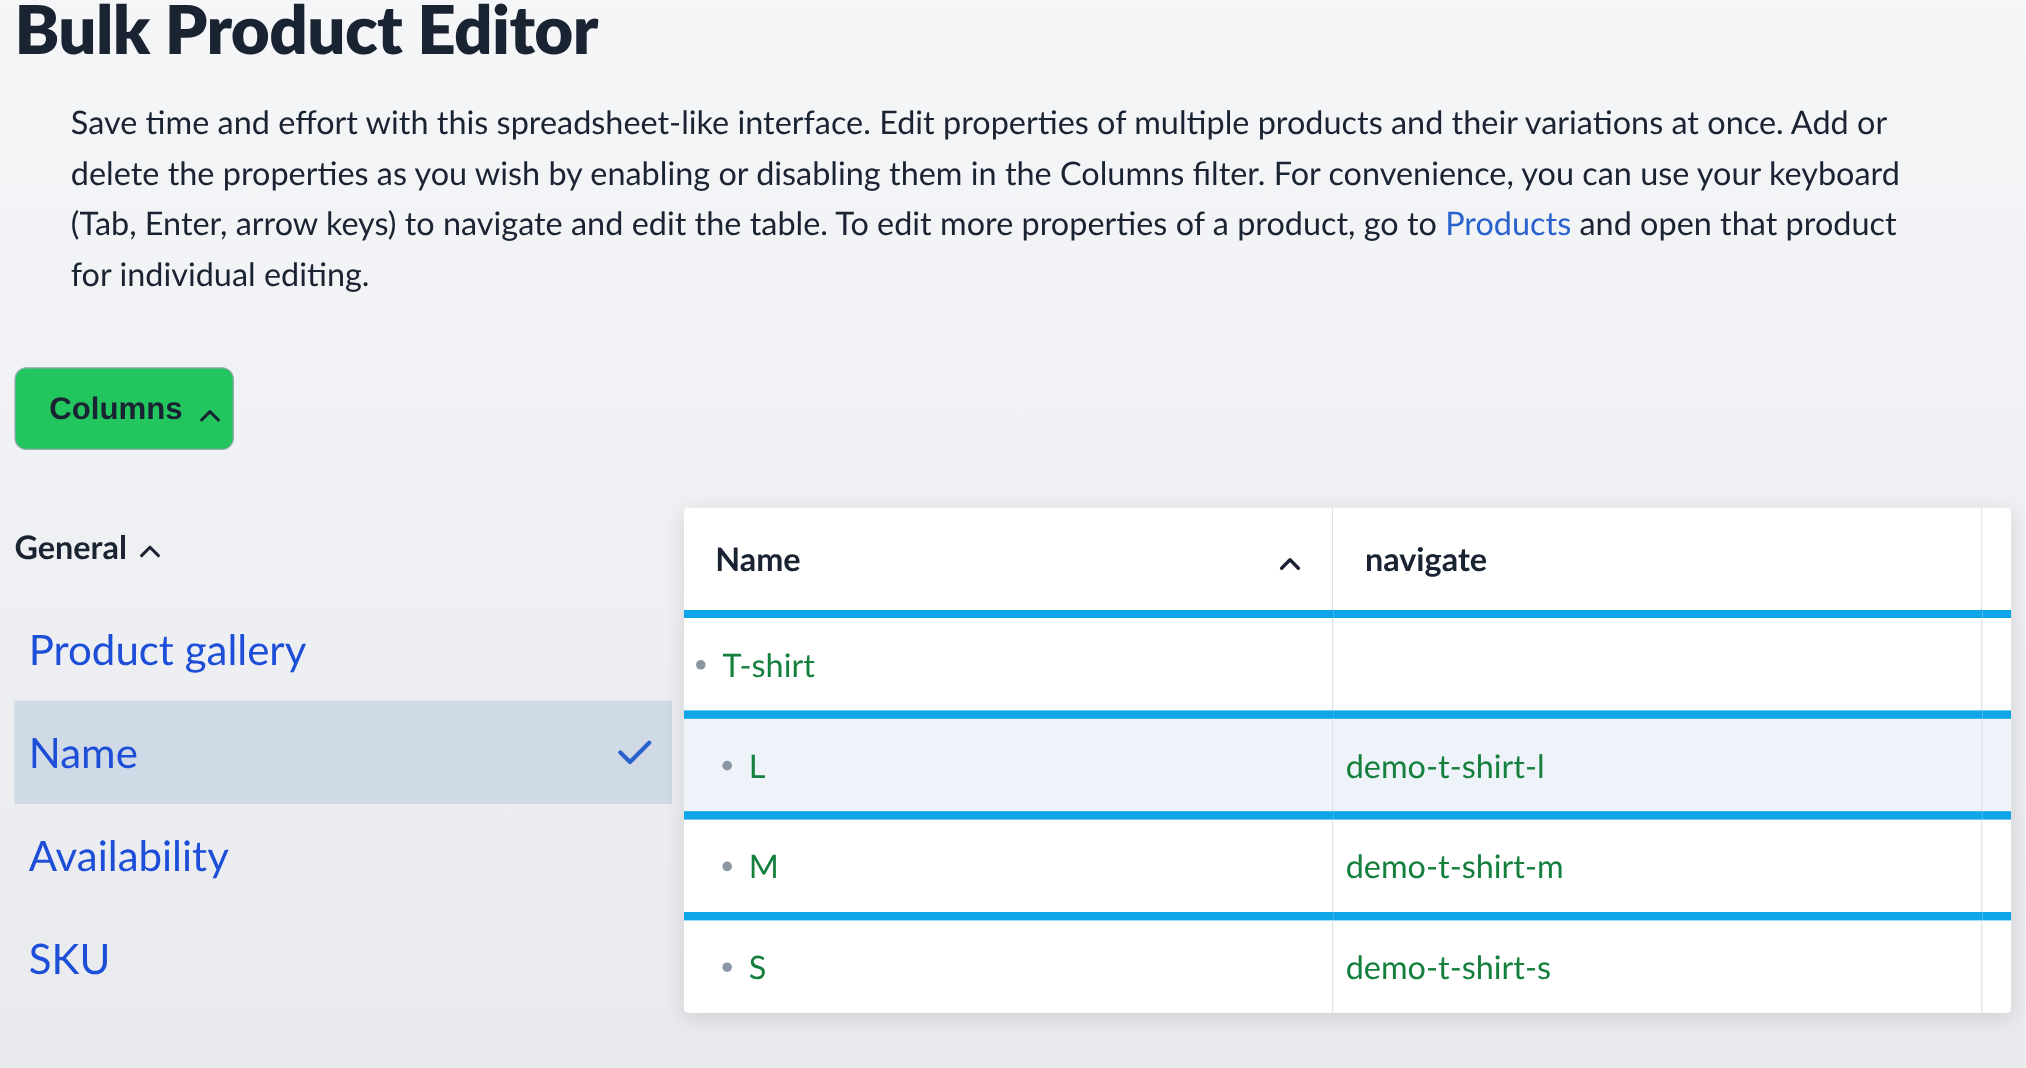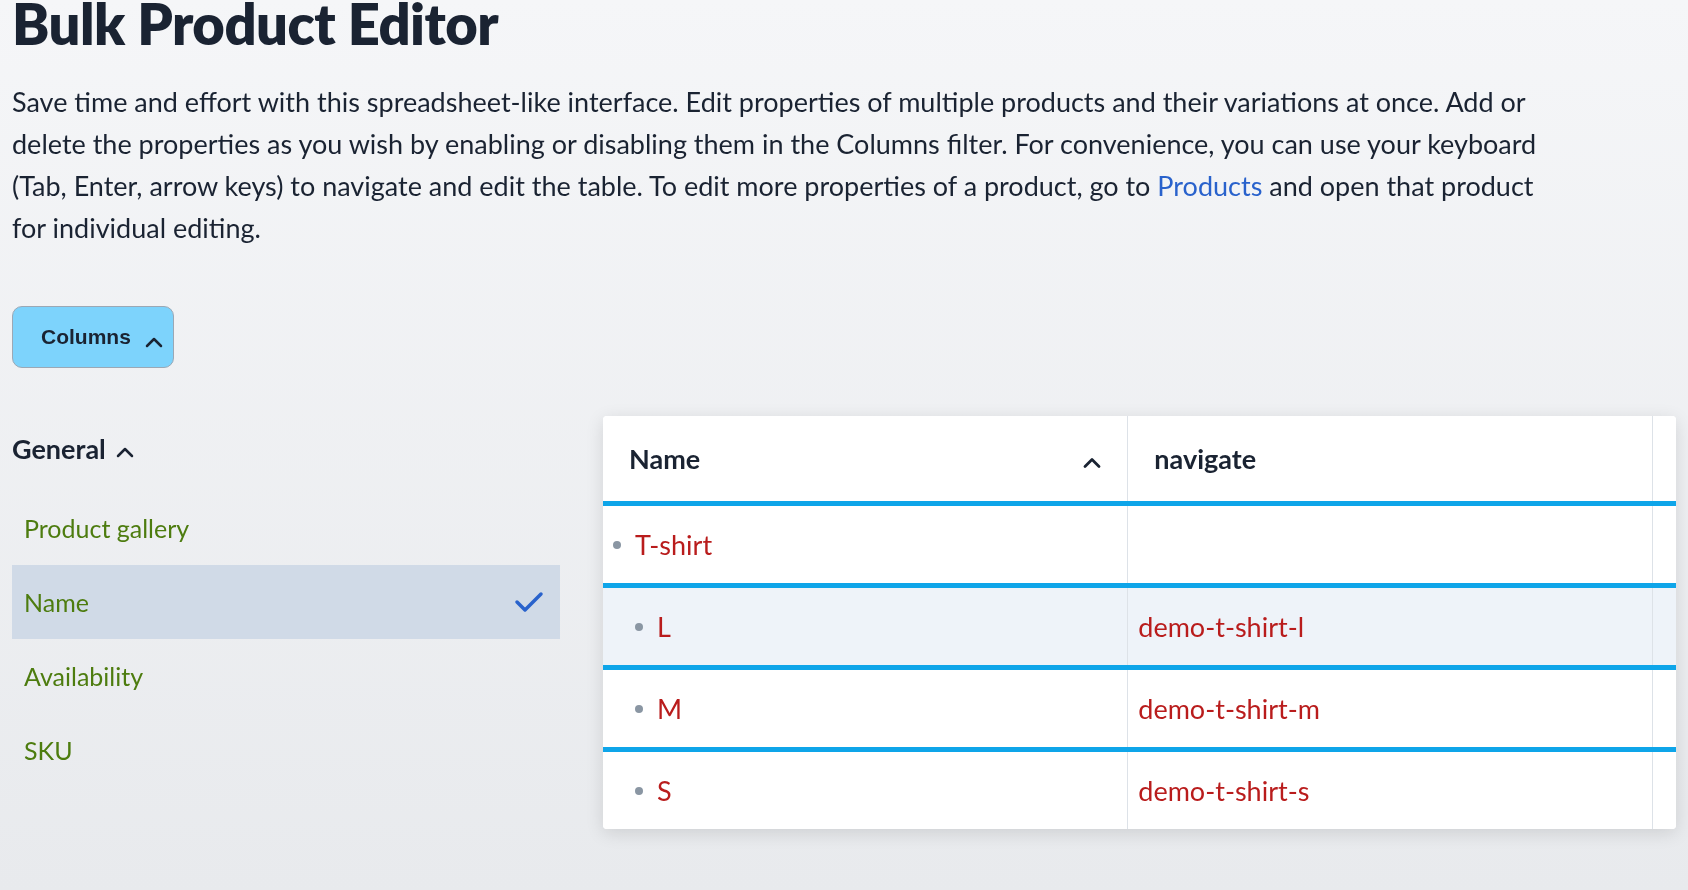--- a/index.html
+++ b/index.html
@@ -30,6 +30,7 @@
       max-width: 1560px;
       margin-bottom: 58px;
       font-weight: 400;
+      margin-left: 47px;
     }
     .description a {
       color: #2962cc;

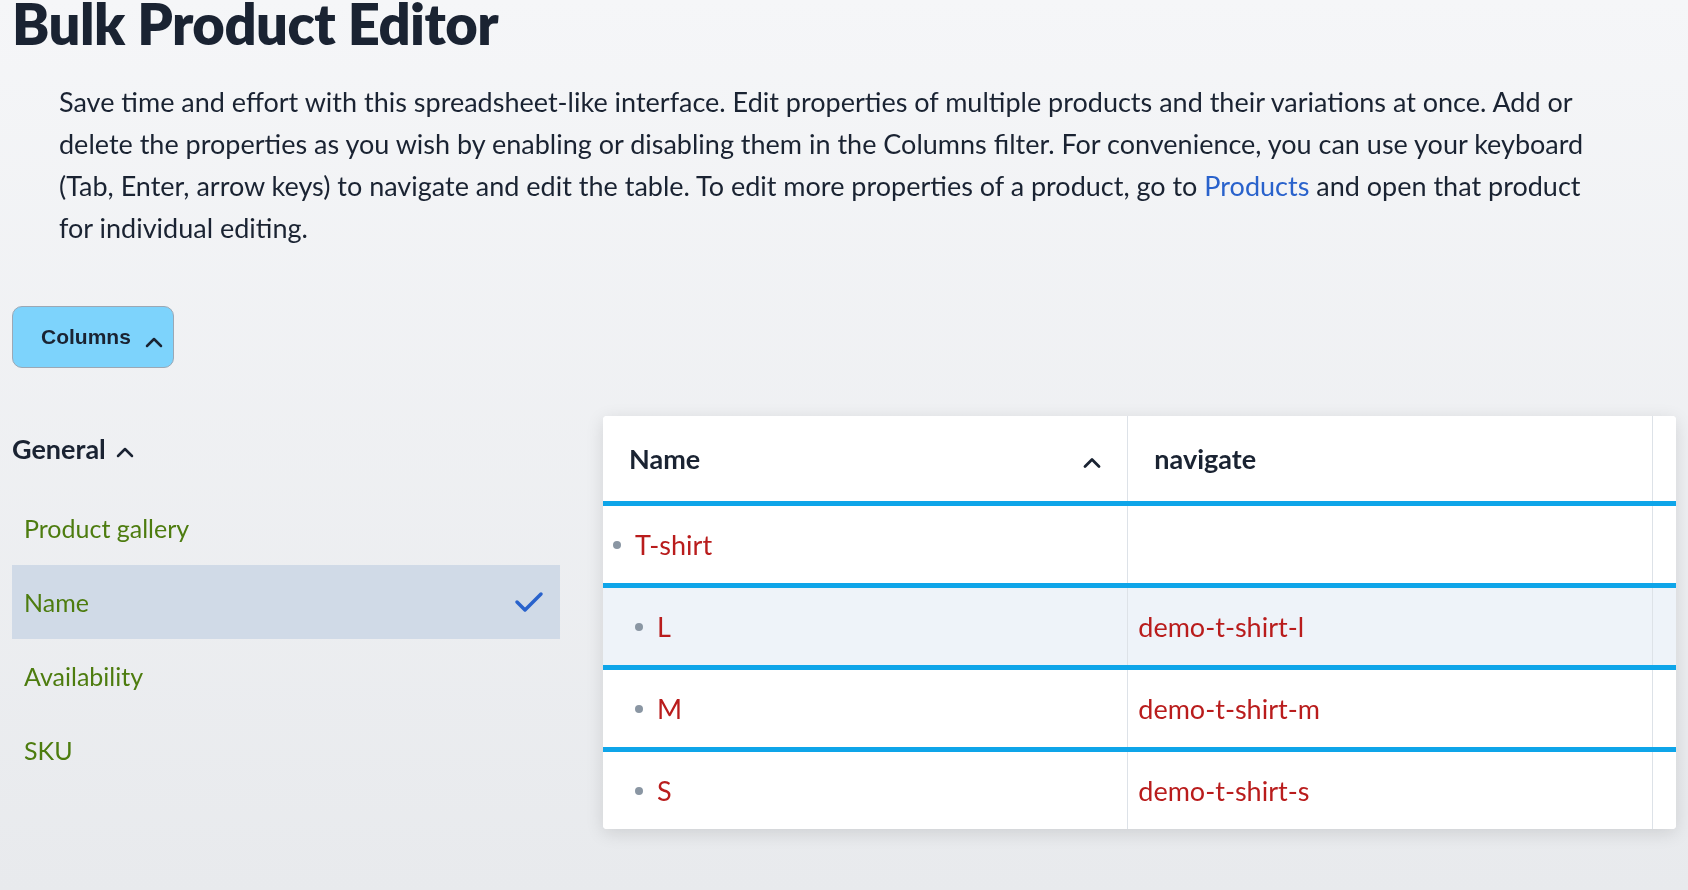--- a/index.html
+++ b/index.html
@@ -40,11 +40,11 @@
       display: inline-flex;
       align-items: center;
       gap: 14px;
-      background: #7dd3fc;
+      background: #22c55e;
       border: 1px solid #9ba8b5;
       border-radius: 10px;
       padding: 18px 28px;
-      font-size: 21px;
+      font-size: 26px;
       font-weight: 700;
       color: #1a2332;
       cursor: pointer;

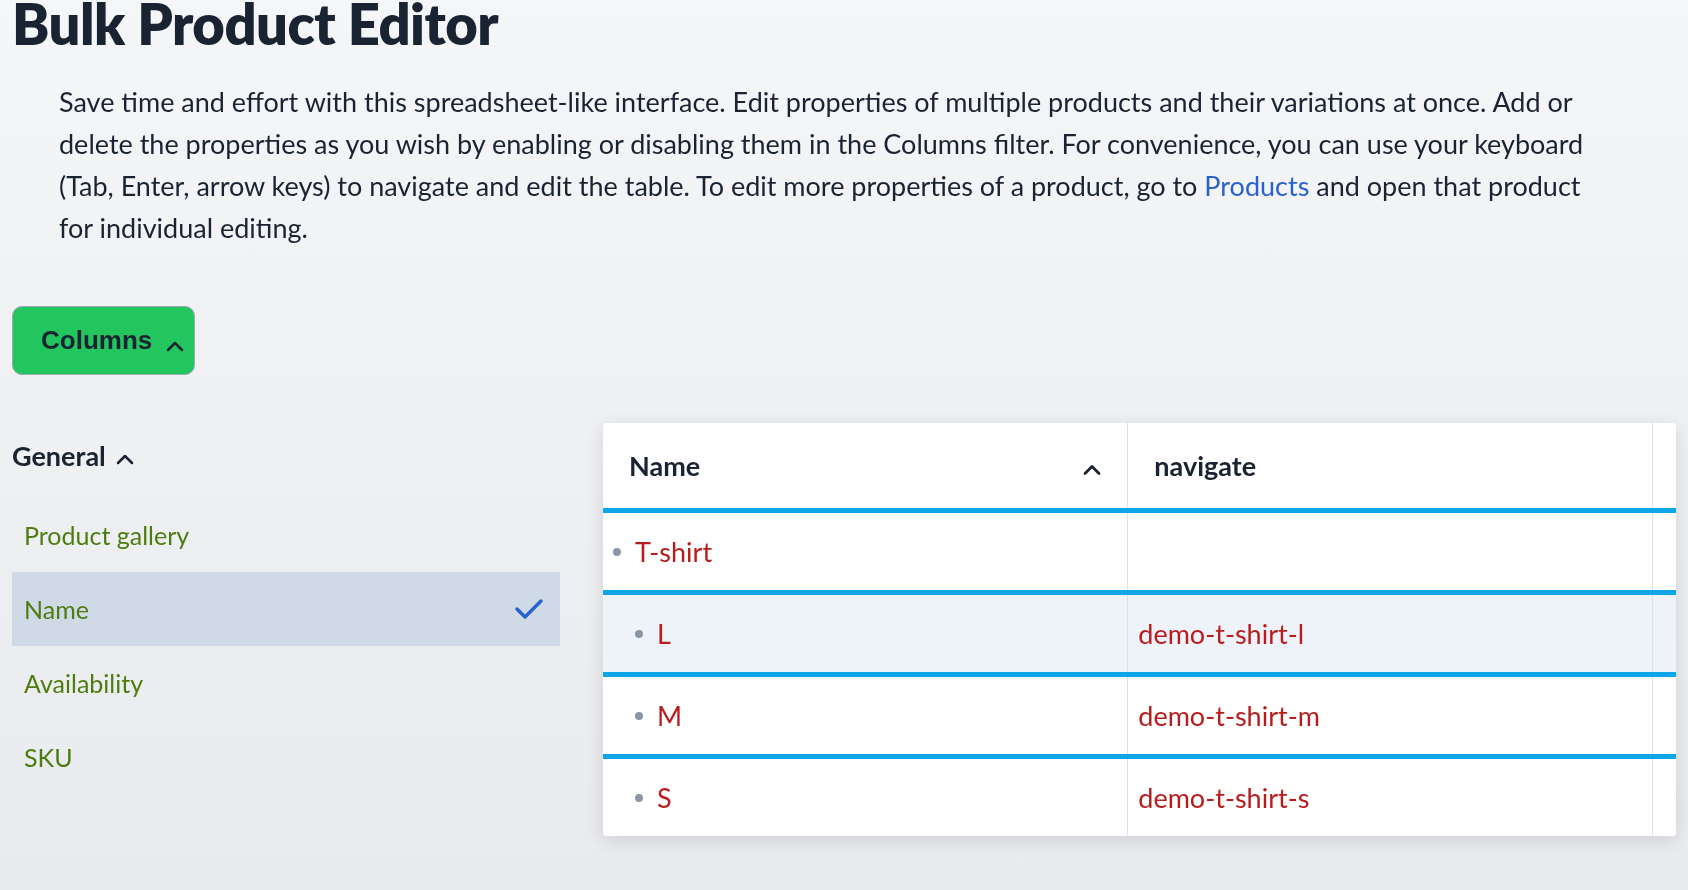--- a/index.html
+++ b/index.html
@@ -62,7 +62,7 @@
     }
     .content-row {
       display: flex;
-      gap: 43px;
+      gap: 10px;
       align-items: flex-start;
     }
     .sidebar {

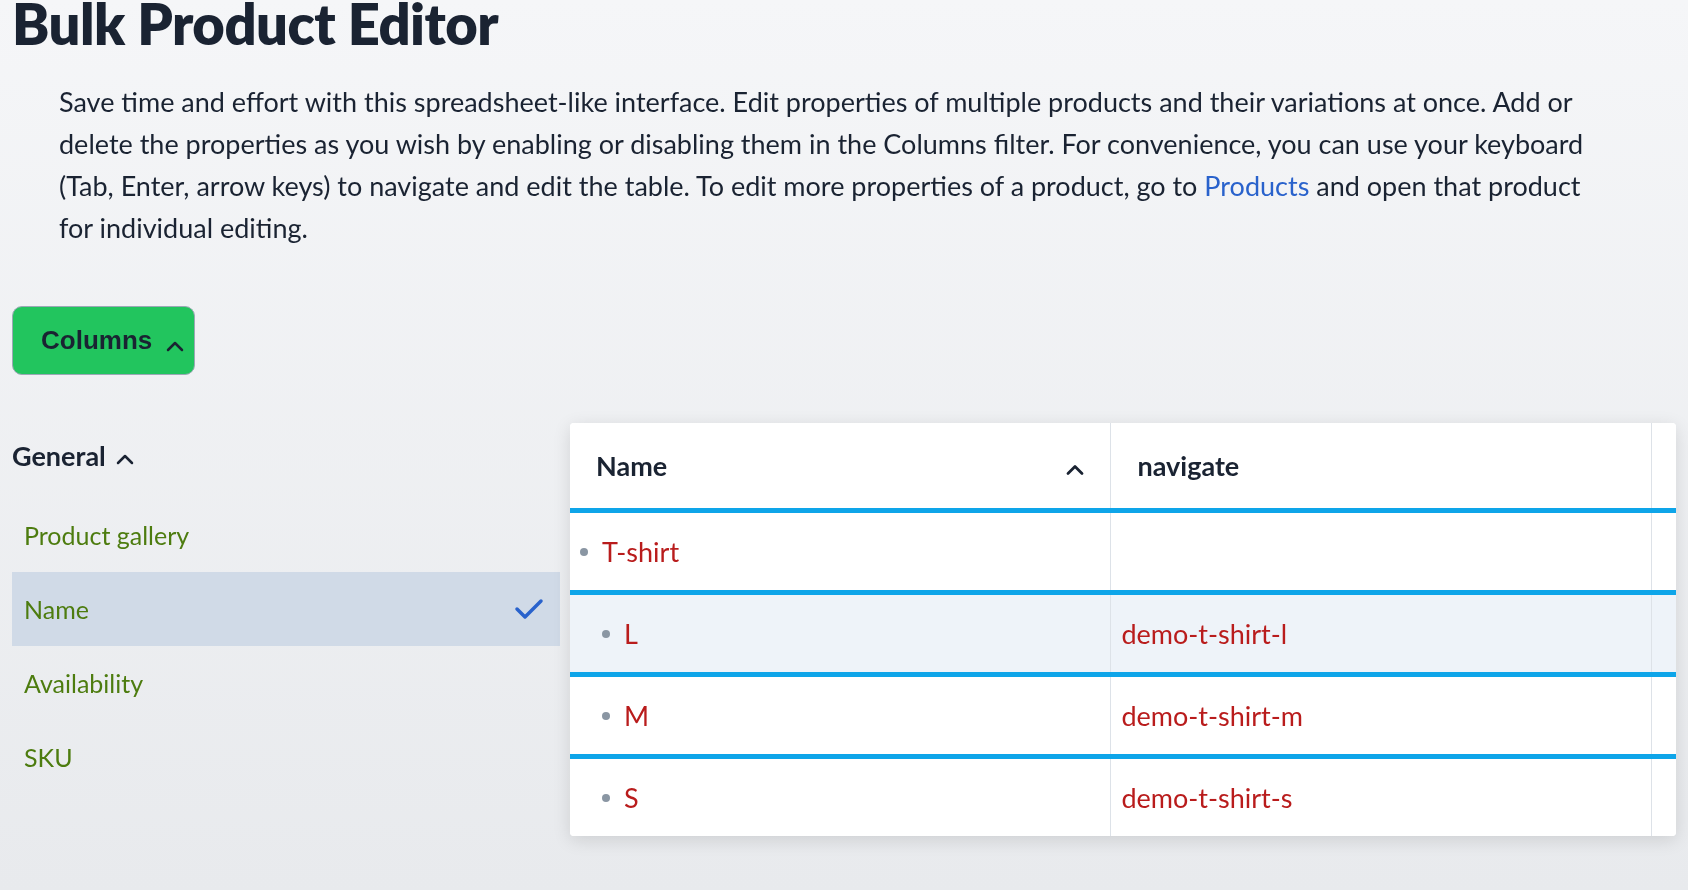--- a/index.html
+++ b/index.html
@@ -80,8 +80,8 @@
     }
     .sidebar-item {
       padding: 22px 16px 22px 12px;
-      font-size: 25px;
-      color: #4d7c0f;
+      font-size: 35px;
+      color: #1d4ed8;
       display: flex;
       align-items: center;
       justify-content: space-between;

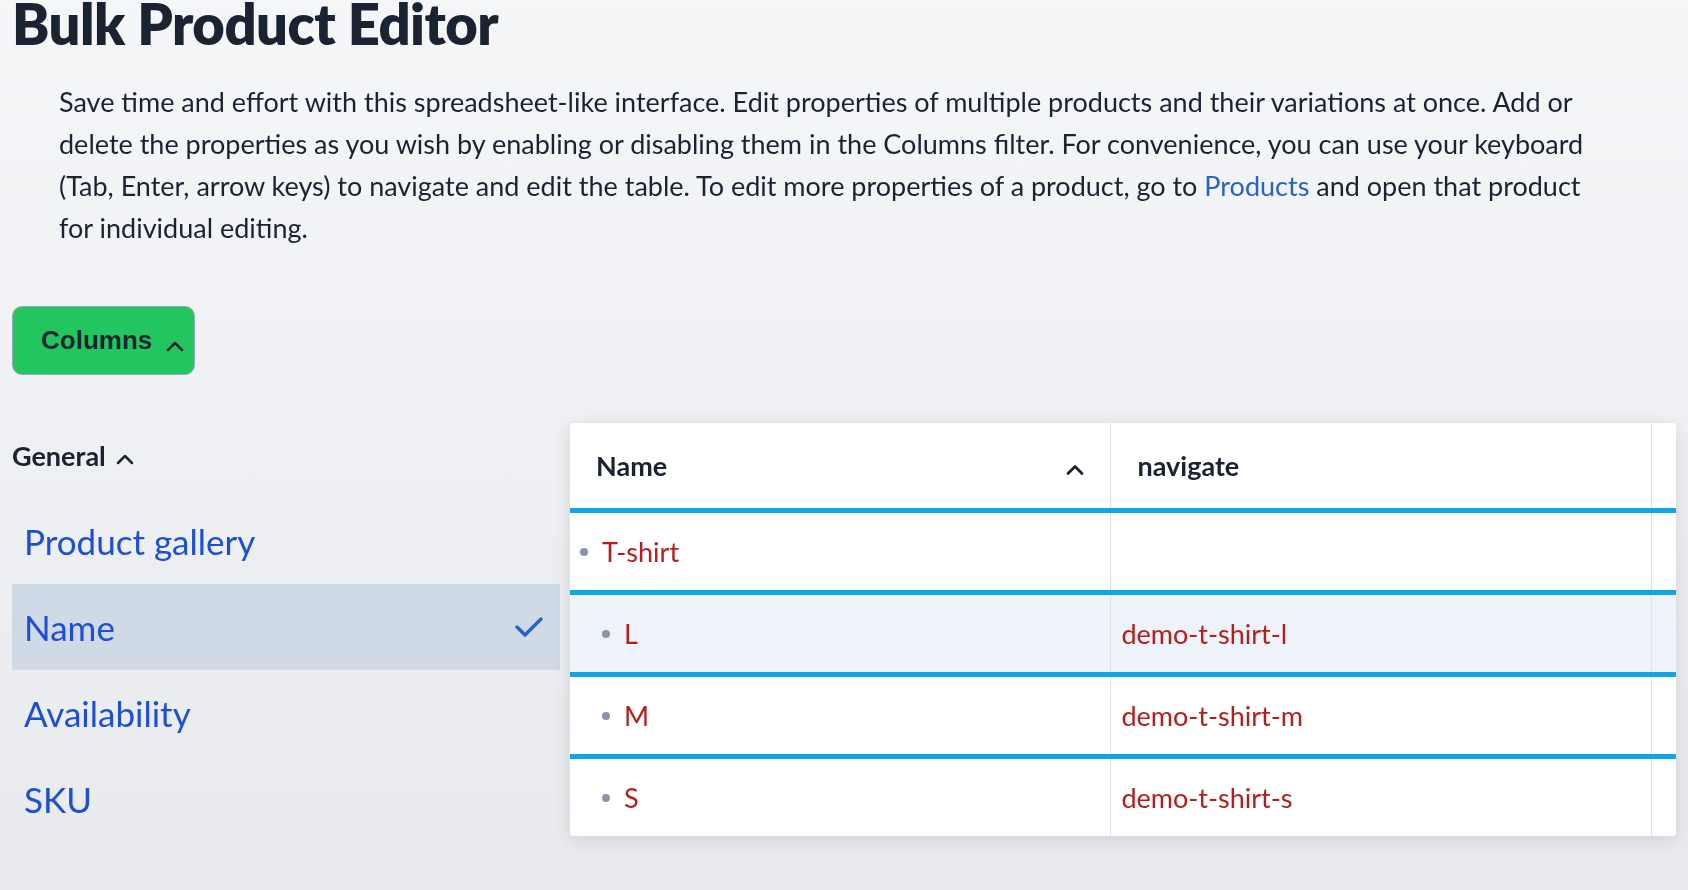--- a/index.html
+++ b/index.html
@@ -132,9 +132,9 @@
     }
     .table td {
       font-size: 27px;
-      color: #b91c1c;
+      color: #15803d;
       padding: 22px 26px 22px 10px;
-      border-top: 5px solid #0ea5e9;
+      border-top: 7px solid #0ea5e9;
       border-right: 1px solid #dde2e8;
       background: #ffffff;
       vertical-align: middle;

